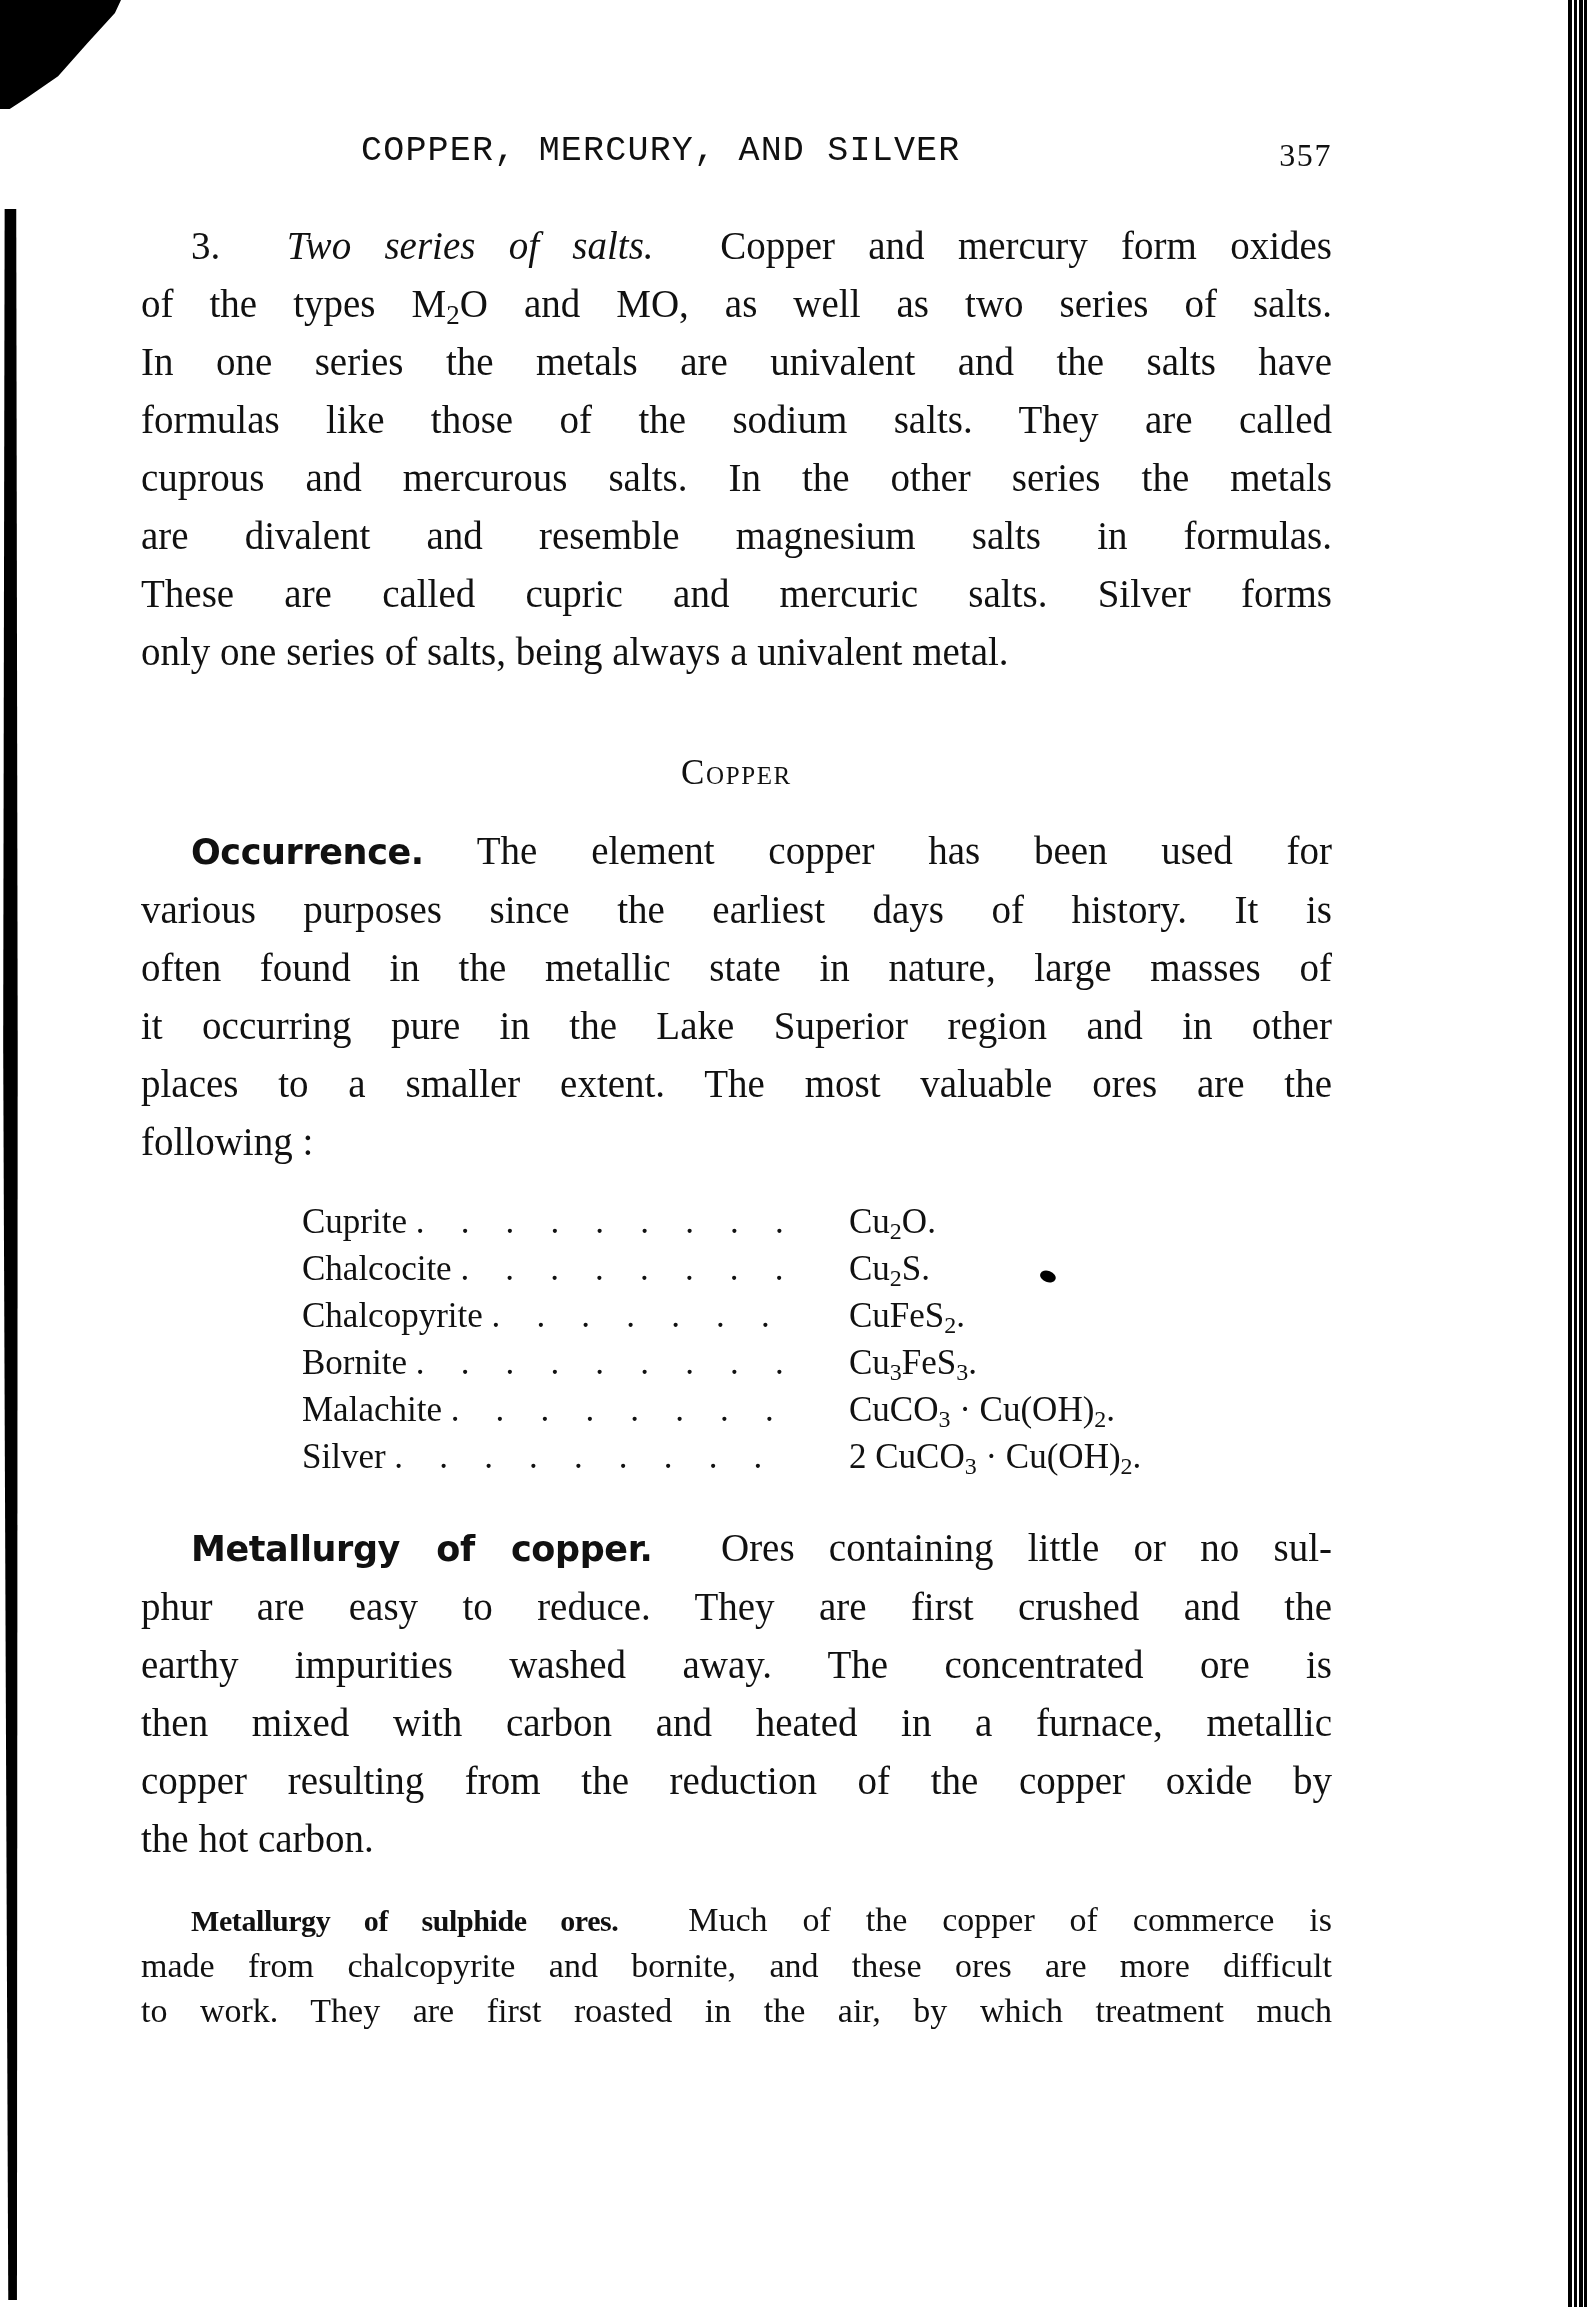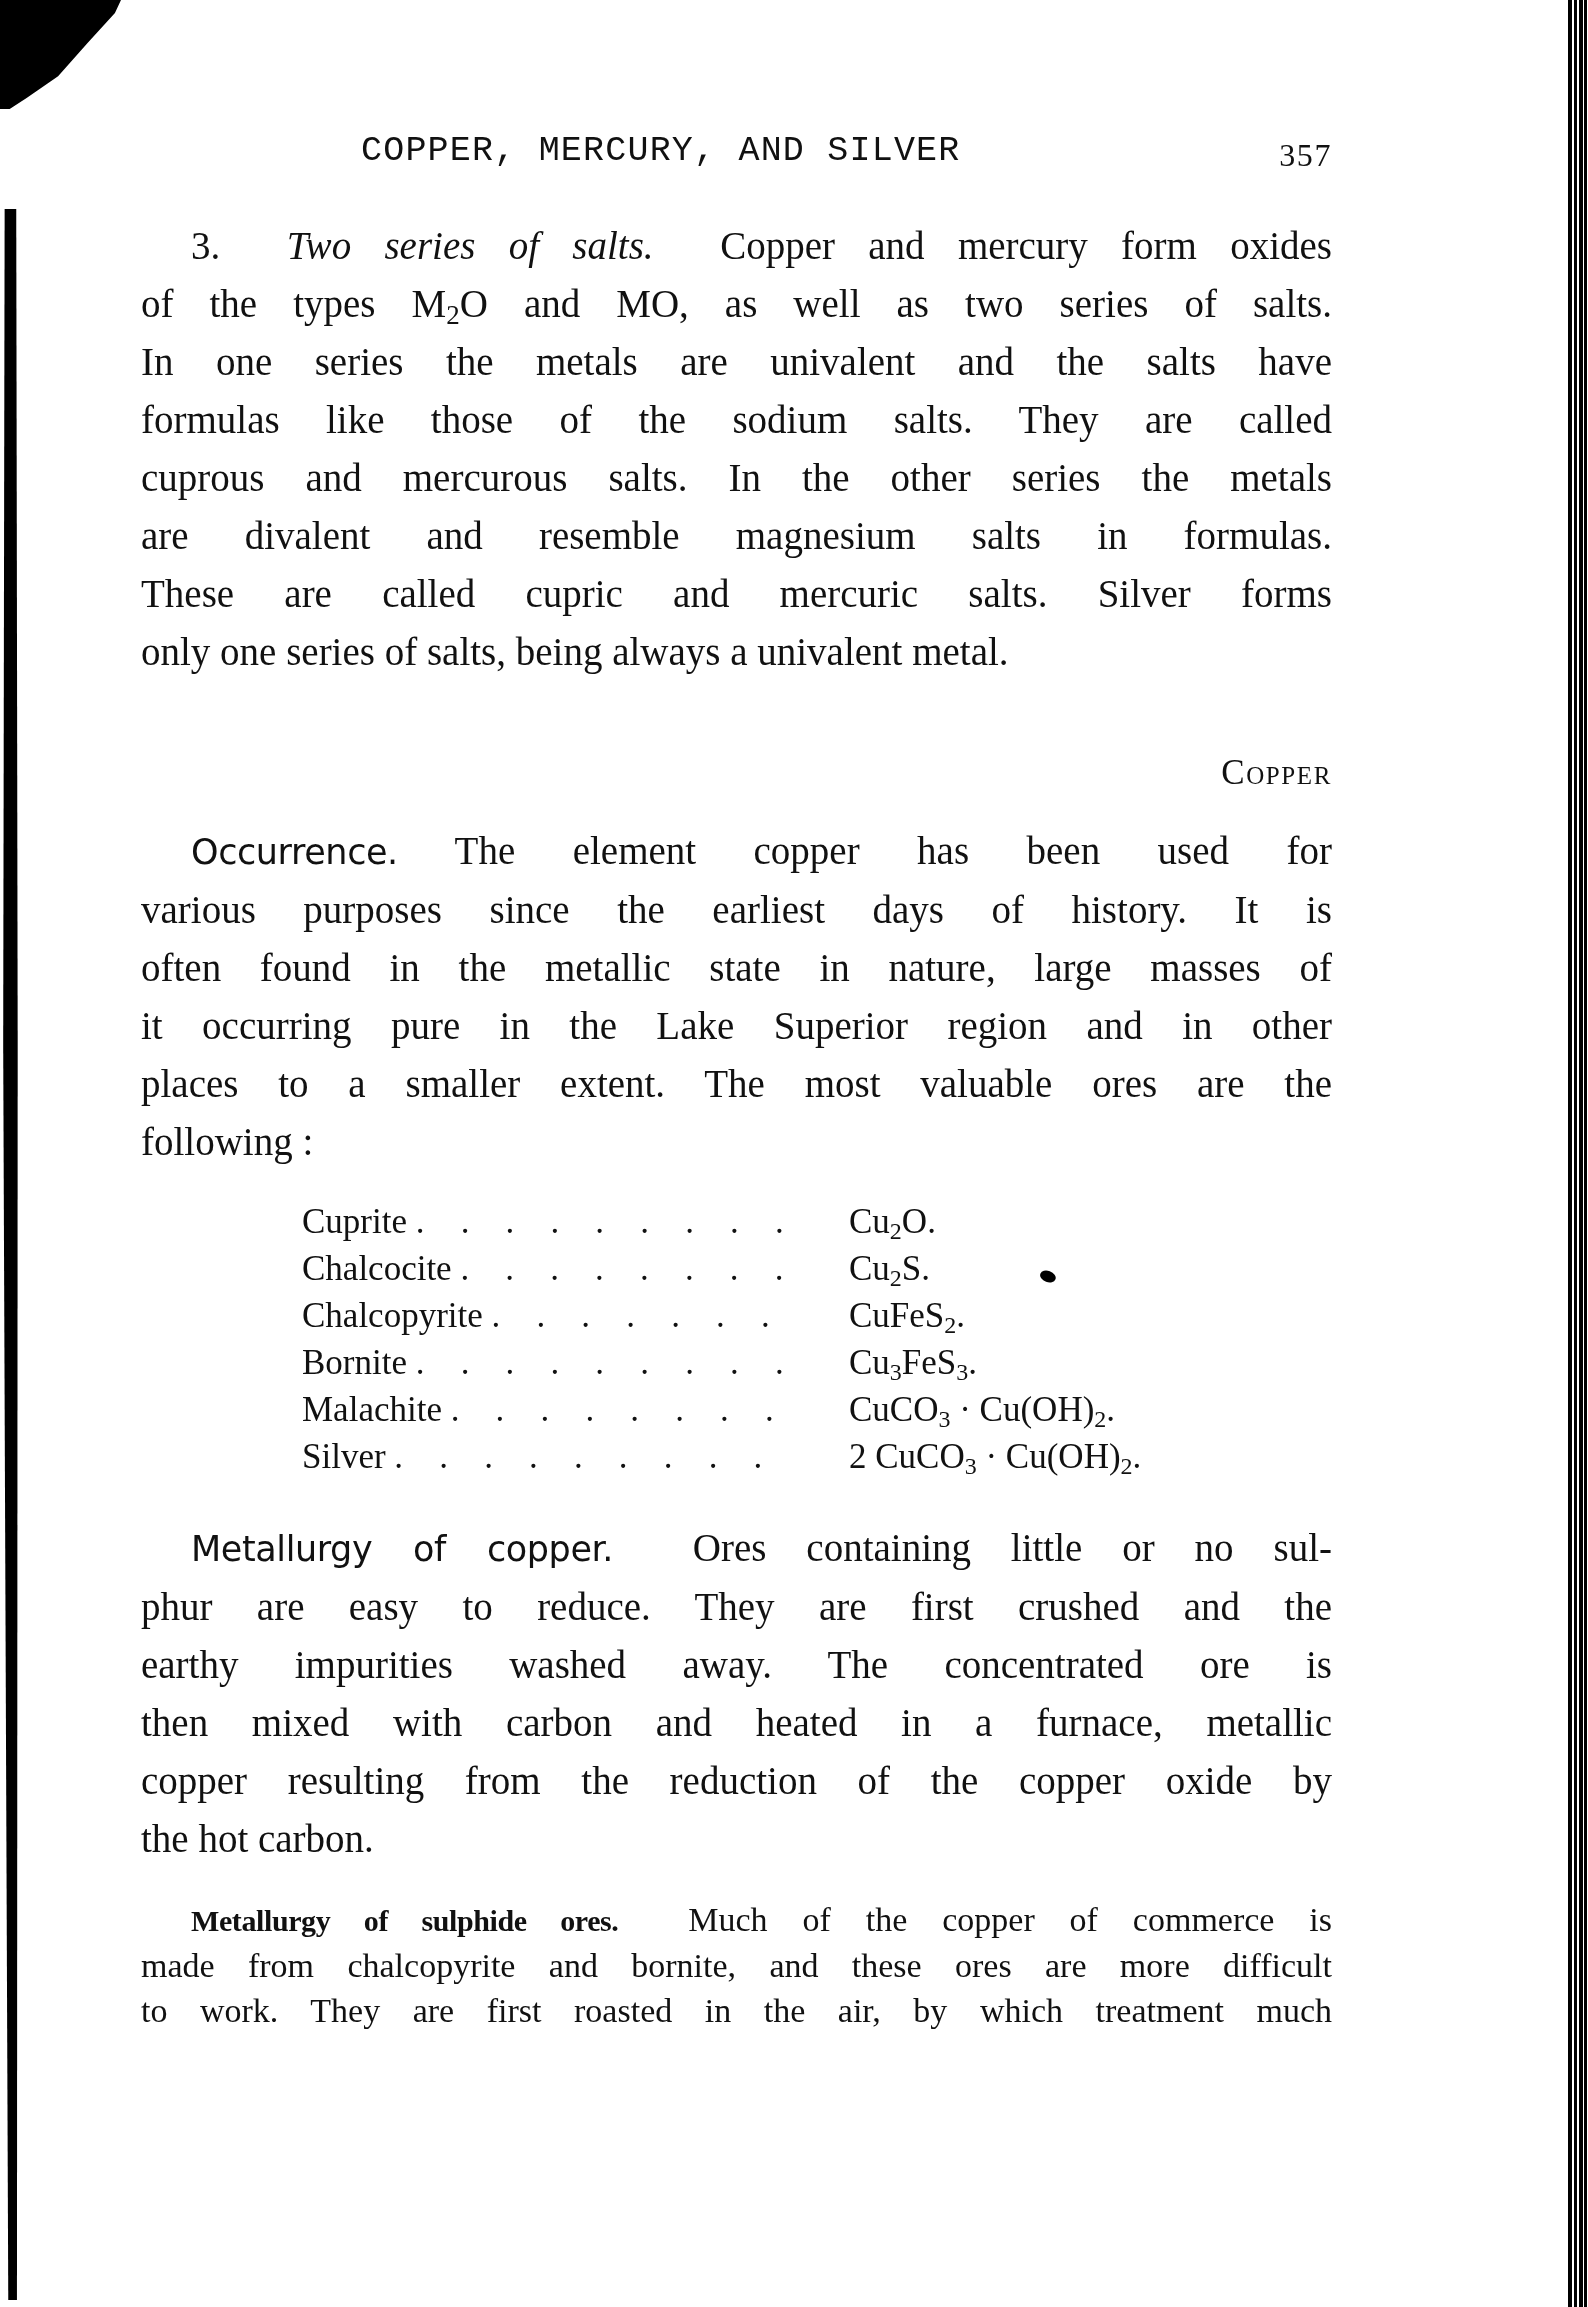--- a/index.html
+++ b/index.html
@@ -88,7 +88,7 @@
     }
     .p1 { margin-top: 32px; }
     .section-heading {
-      text-align: right;
+      text-align: center;
       font-size: 35px;
       font-variant: small-caps;
       letter-spacing: 1.6px;

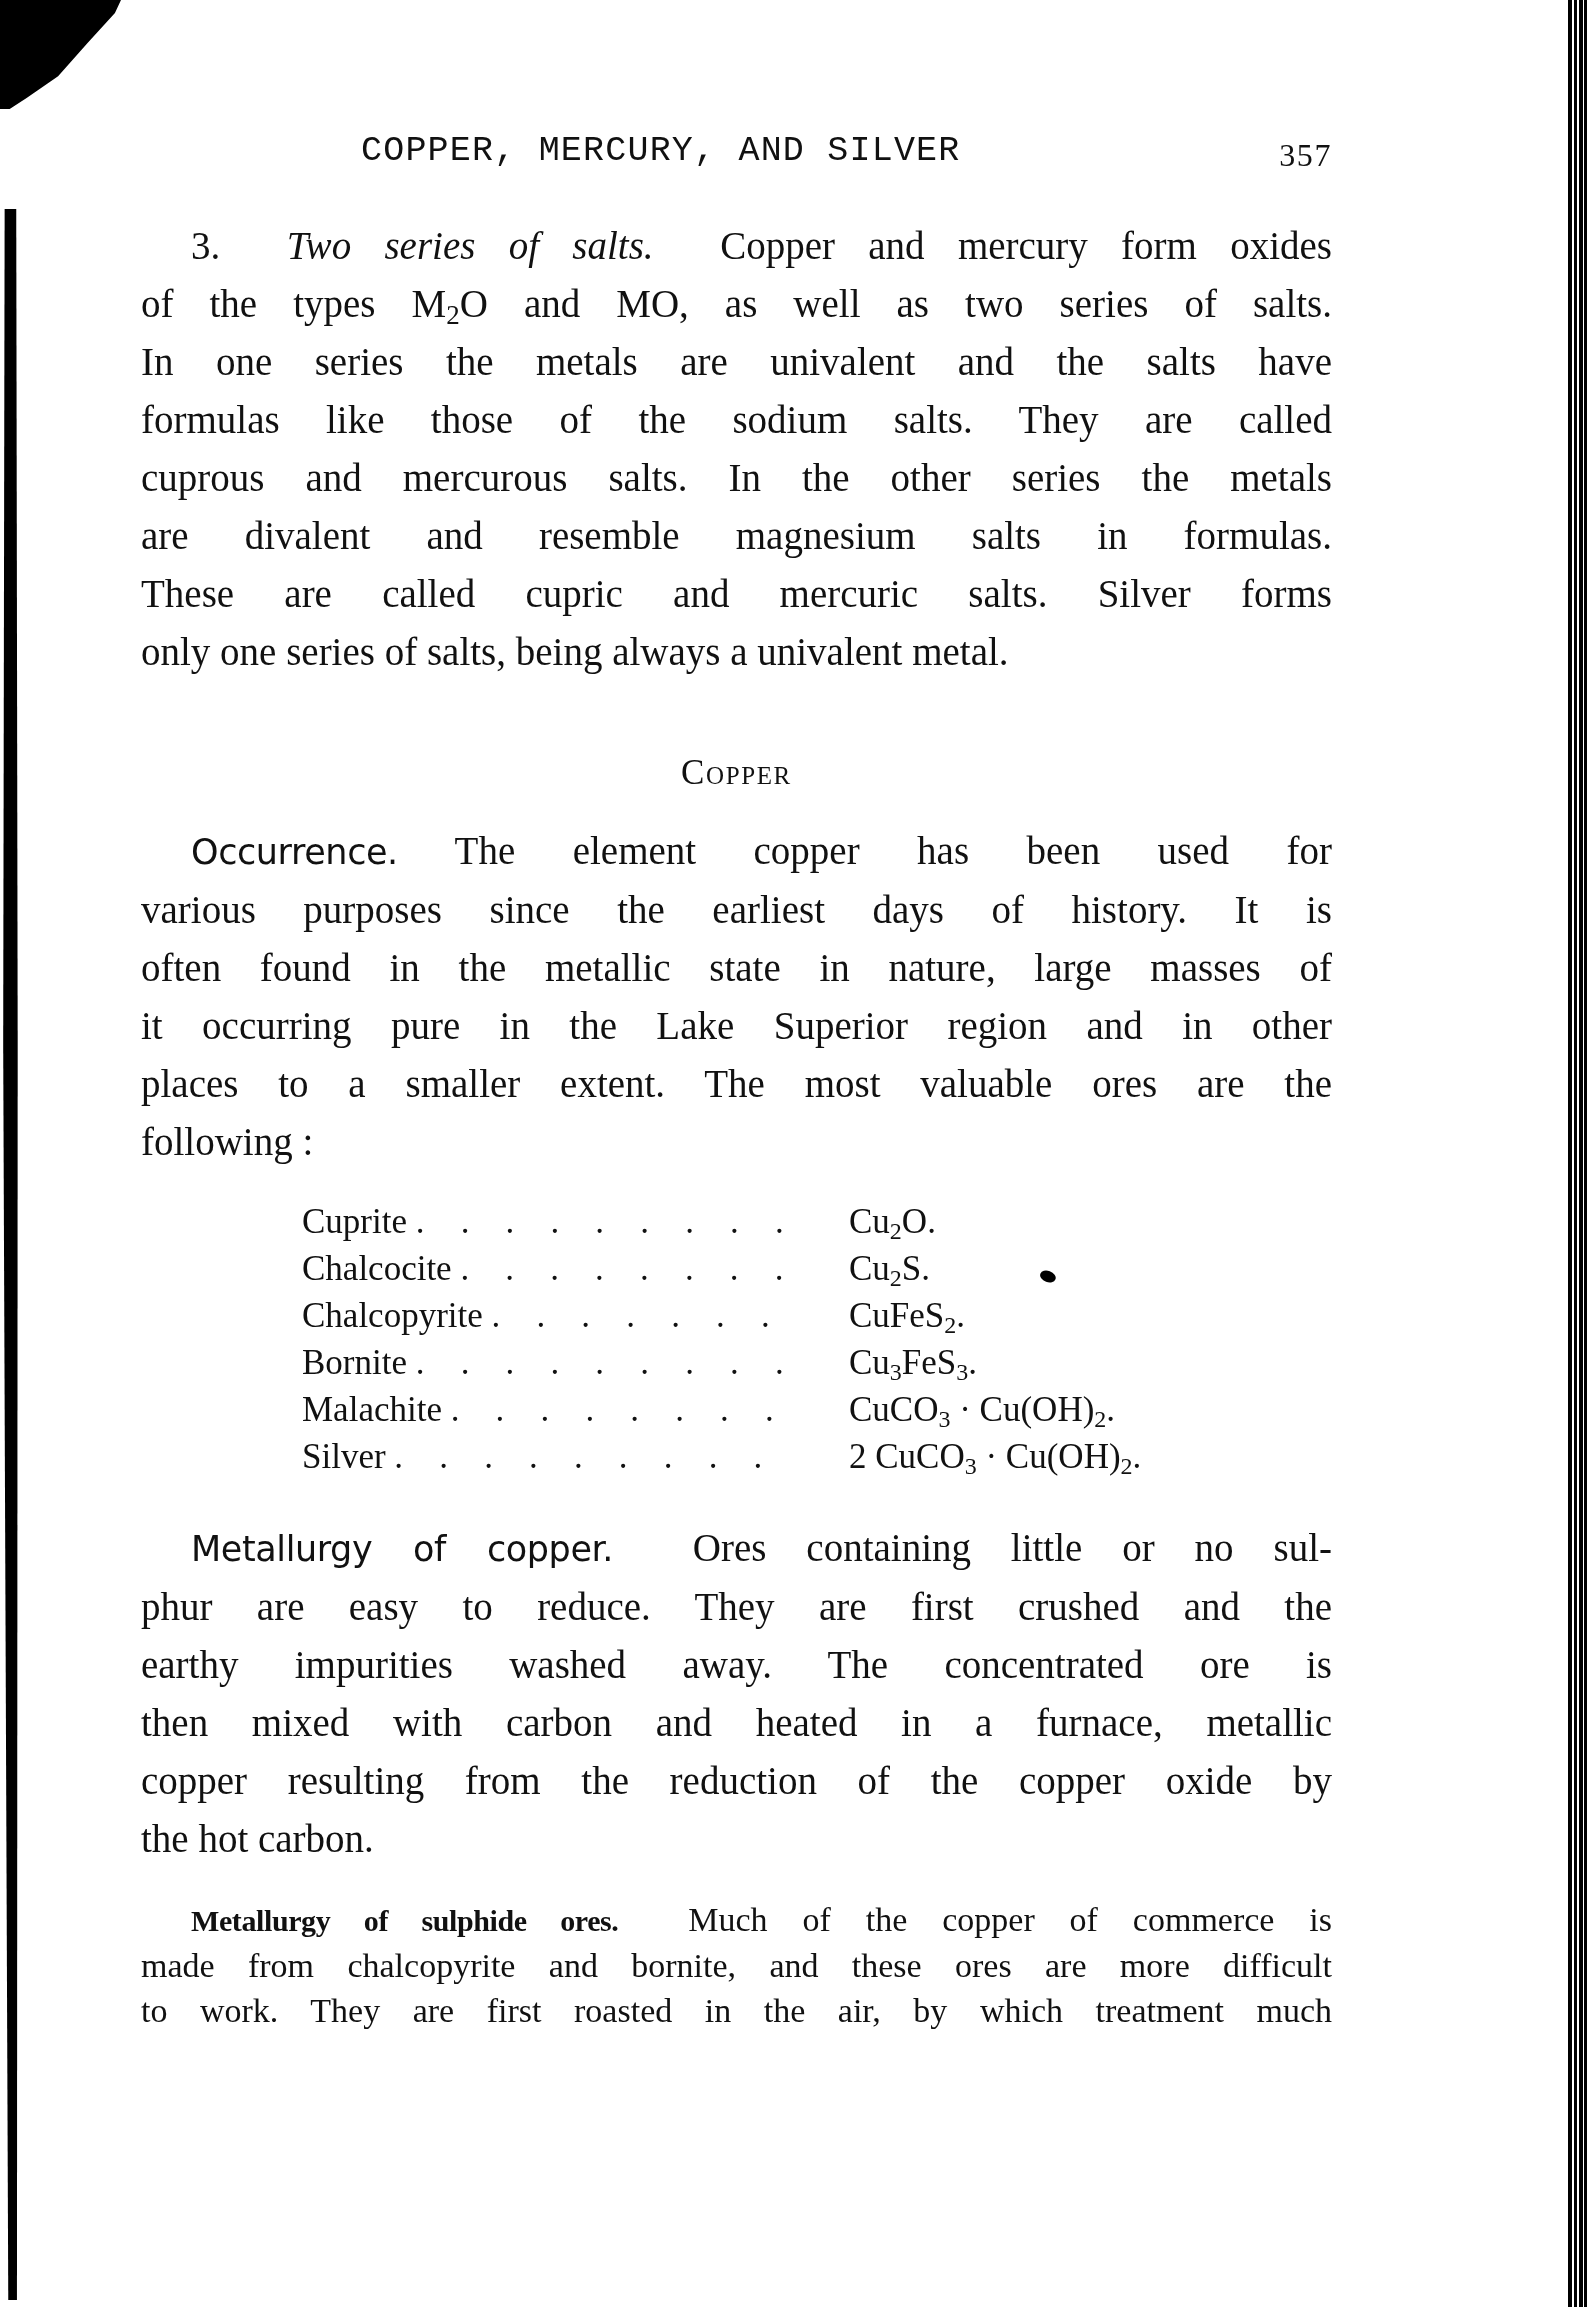--- a/index.html
+++ b/index.html
@@ -82,7 +82,7 @@
     .para em { font-style: italic; }
     .para .run-in {
       font-family: "DejaVu Sans", "Liberation Sans", sans-serif;
-      font-weight: normal;
+      font-weight: bold;
       font-size: 35px;
       letter-spacing: -0.4px;
     }

